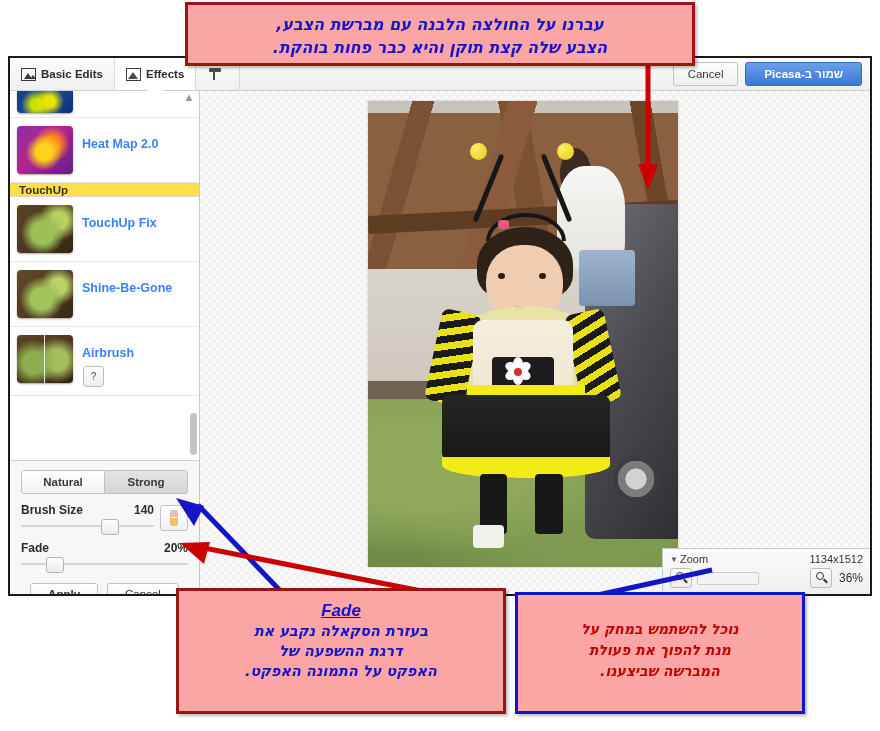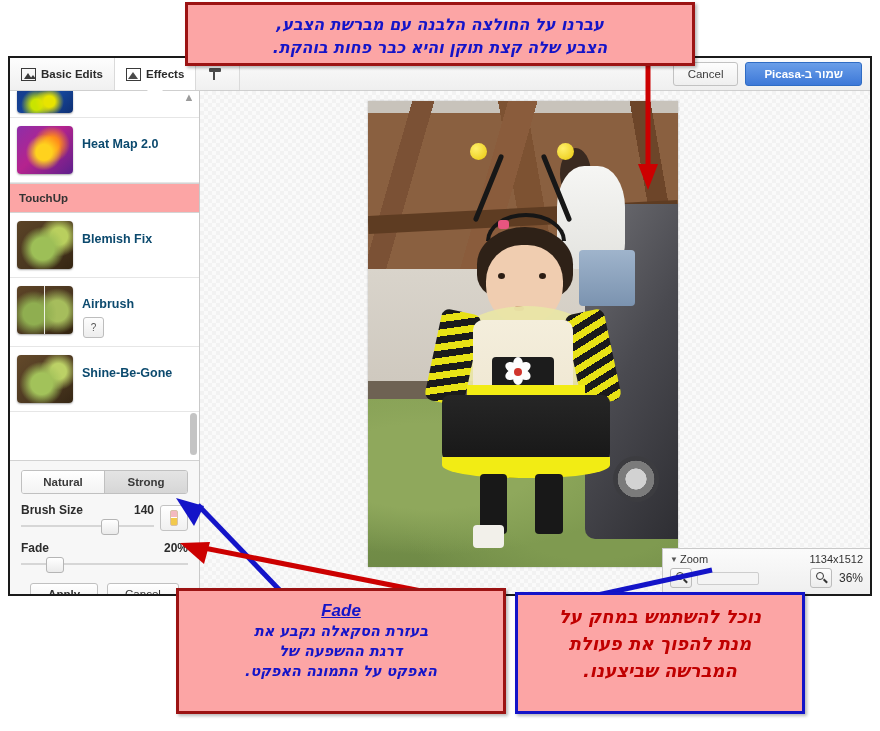--- a/index.html
+++ b/index.html
@@ -95,7 +95,7 @@
     background-size:cover;background-position:center;
     position:relative;overflow:hidden;
   }
-  .fx-label{font-size:12.5px;font-weight:bold;color:#0c4a6e;padding-top:12px;line-height:1.1;}
+  .fx-label{font-size:12.5px;font-weight:bold;color:#3b82f6;padding-top:12px;line-height:1.1;}
   .fx-name-wrap{display:flex;flex-direction:column;gap:5px;}
   .help-btn{
     width:19px;height:19px;border:1px solid #bdbdbd;border-radius:3px;

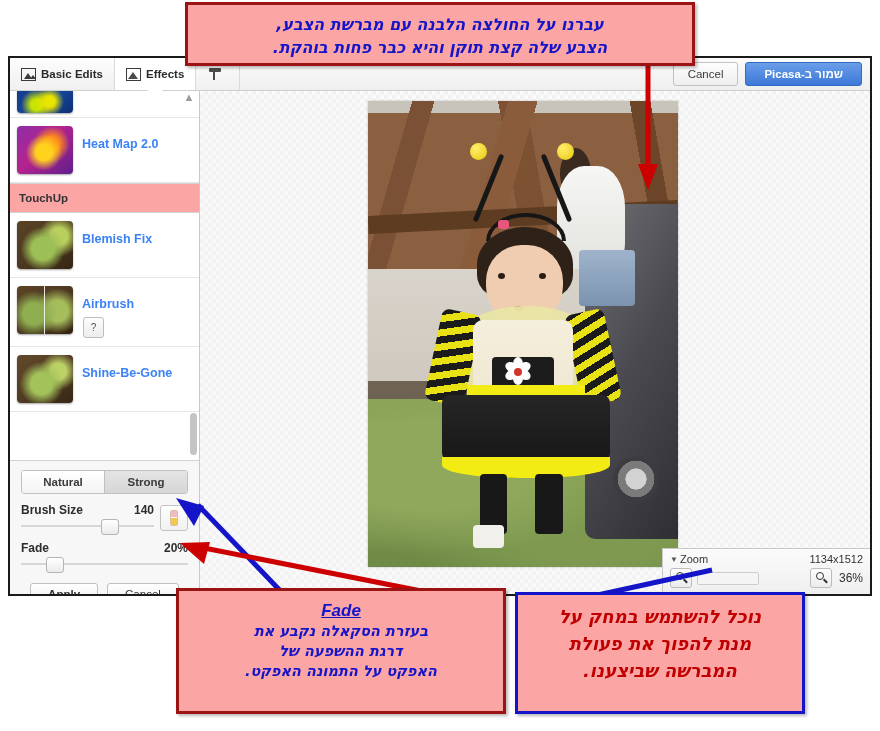--- a/index.html
+++ b/index.html
@@ -104,8 +104,8 @@
     margin-left:1px;
   }
   .fx-section{
-    background:#fca5a5;border-top:1px solid #d4d4d4;border-bottom:1px solid #d4d4d4;
-    font-size:11.5px;font-weight:bold;color:#333;padding:8px 9px;
+    background:#fde047;border-top:1px solid #d4d4d4;border-bottom:1px solid #d4d4d4;
+    font-size:11.5px;font-weight:bold;color:#333;padding:0 9px;
   }
   
   .th-blue{background:

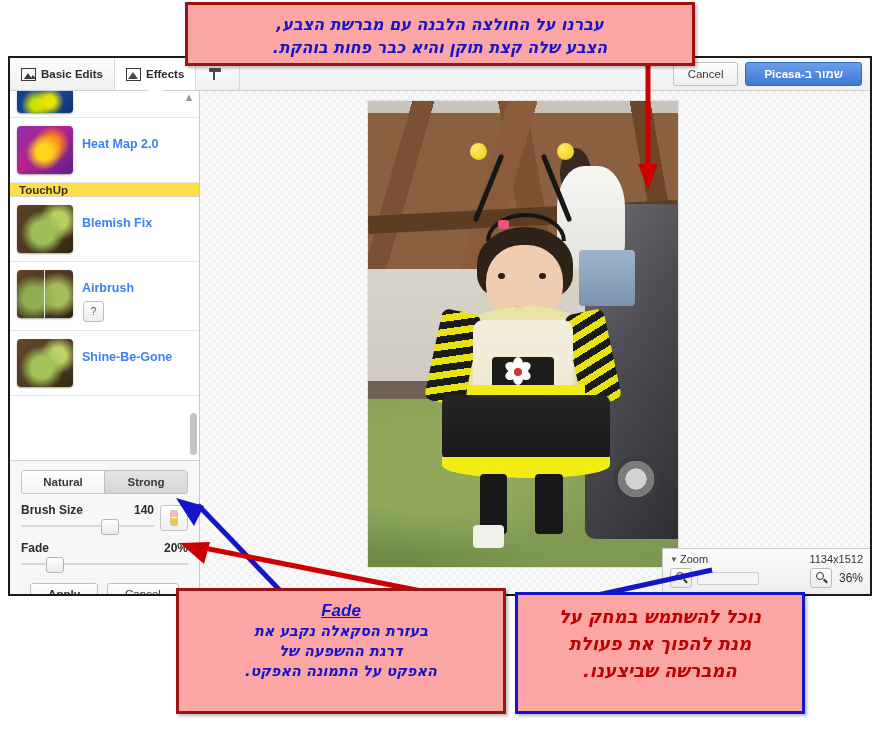--- a/index.html
+++ b/index.html
@@ -358,7 +358,7 @@
 
         <div class="fx-item">
           <div class="fx-thumb th-frog"></div>
-          <div class="fx-label">Blemish Fix</div>
+          <div class="fx-label">TouchUp Fix</div>
         </div>
 
         <div class="fx-item">

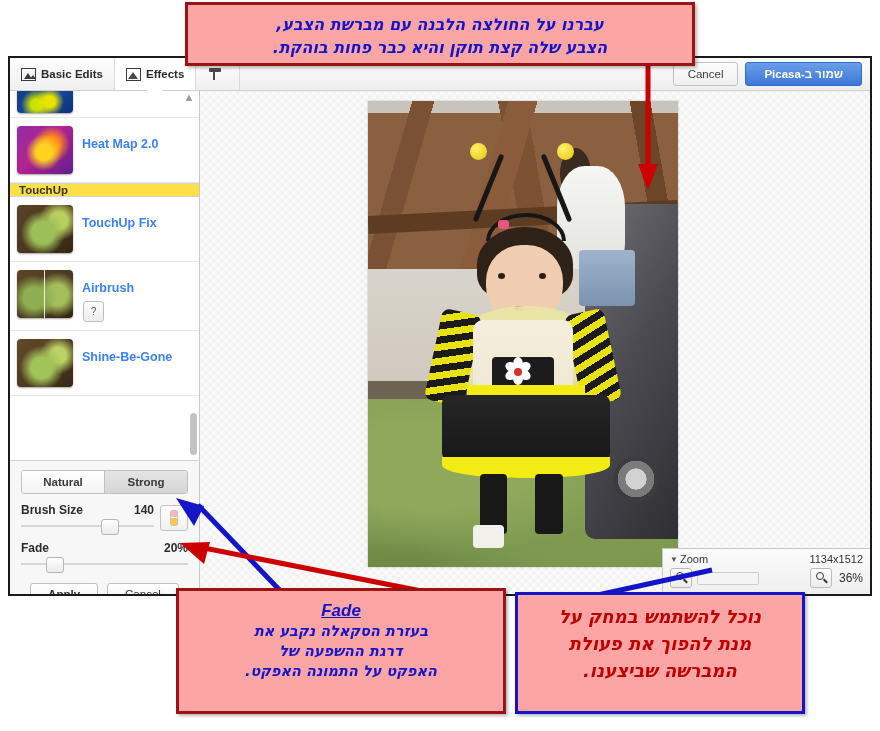--- a/index.html
+++ b/index.html
@@ -362,16 +362,16 @@
         </div>
 
         <div class="fx-item">
+          <div class="fx-thumb th-frog2"></div>
+          <div class="fx-label">Shine-Be-Gone</div>
+        </div>
+
+        <div class="fx-item">
           <div class="fx-thumb th-split"></div>
           <div class="fx-name-wrap">
             <div class="fx-label">Airbrush</div>
             <div class="help-btn">?</div>
           </div>
-        </div>
-
-        <div class="fx-item">
-          <div class="fx-thumb th-frog2"></div>
-          <div class="fx-label">Shine-Be-Gone</div>
         </div>
       </div>
 

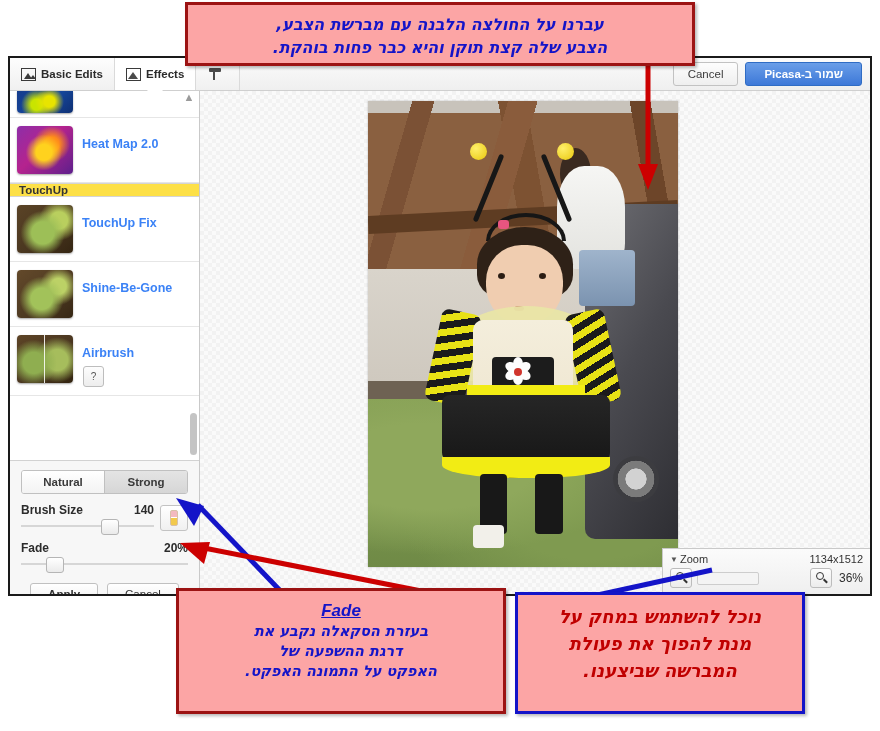--- a/index.html
+++ b/index.html
@@ -534,7 +534,7 @@
   </div>
 
   <div class="callout blue" style="left:515px;top:592px;width:290px;height:122px;">
-    <div class="co-text co-red-text" style="font-size:18px;line-height:1.5;padding:8px 12px 0;">
+    <div class="co-text co-red-text" style="font-size:14px;line-height:1.5;padding:24px 12px 0;">
       <div>נוכל להשתמש במחק על</div>
       <div>מנת להפוך את פעולת</div>
       <div>המברשה שביצענו.</div>

